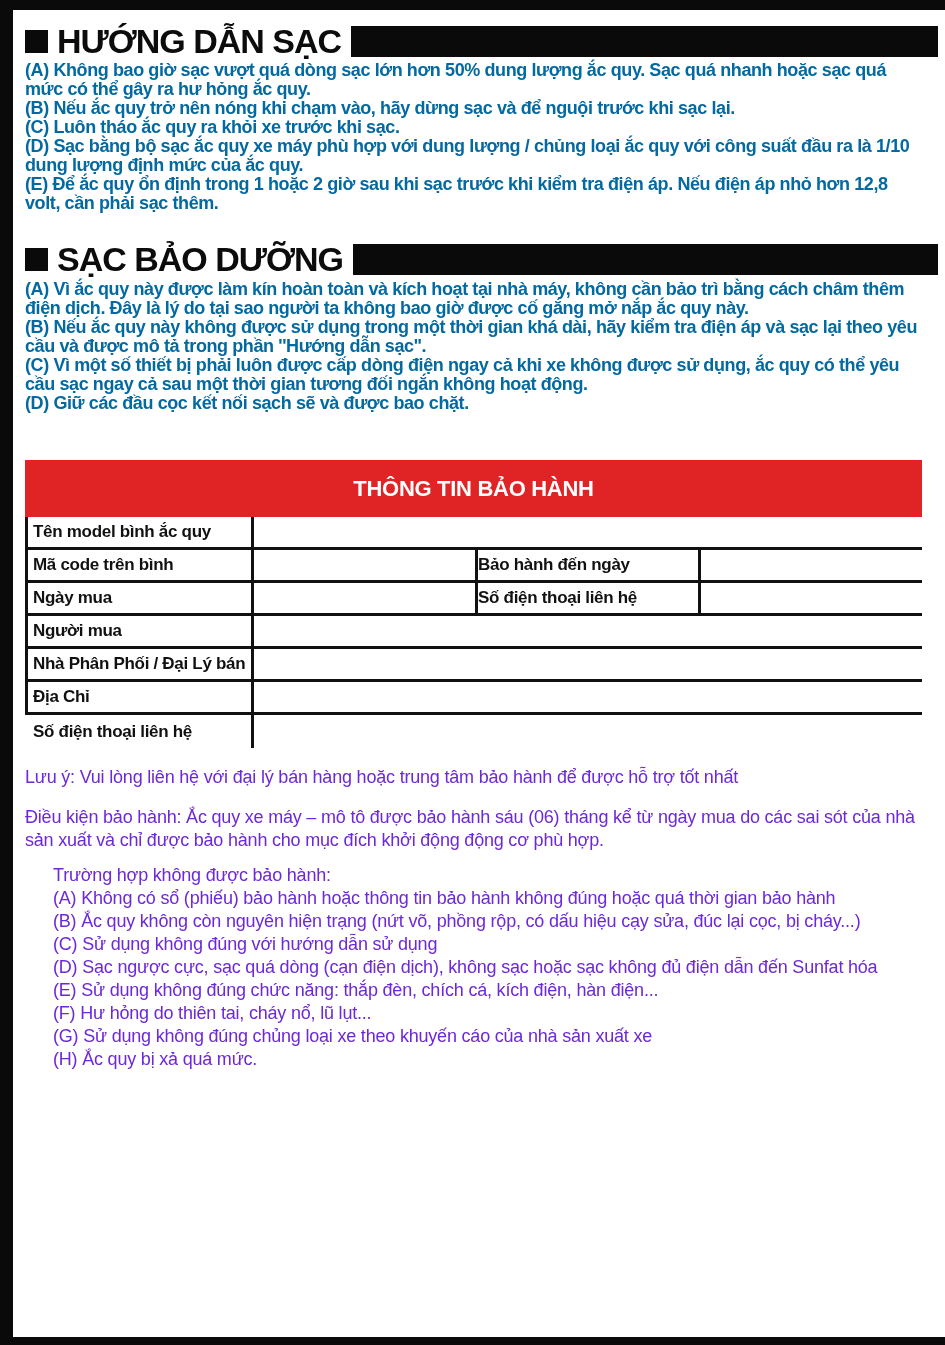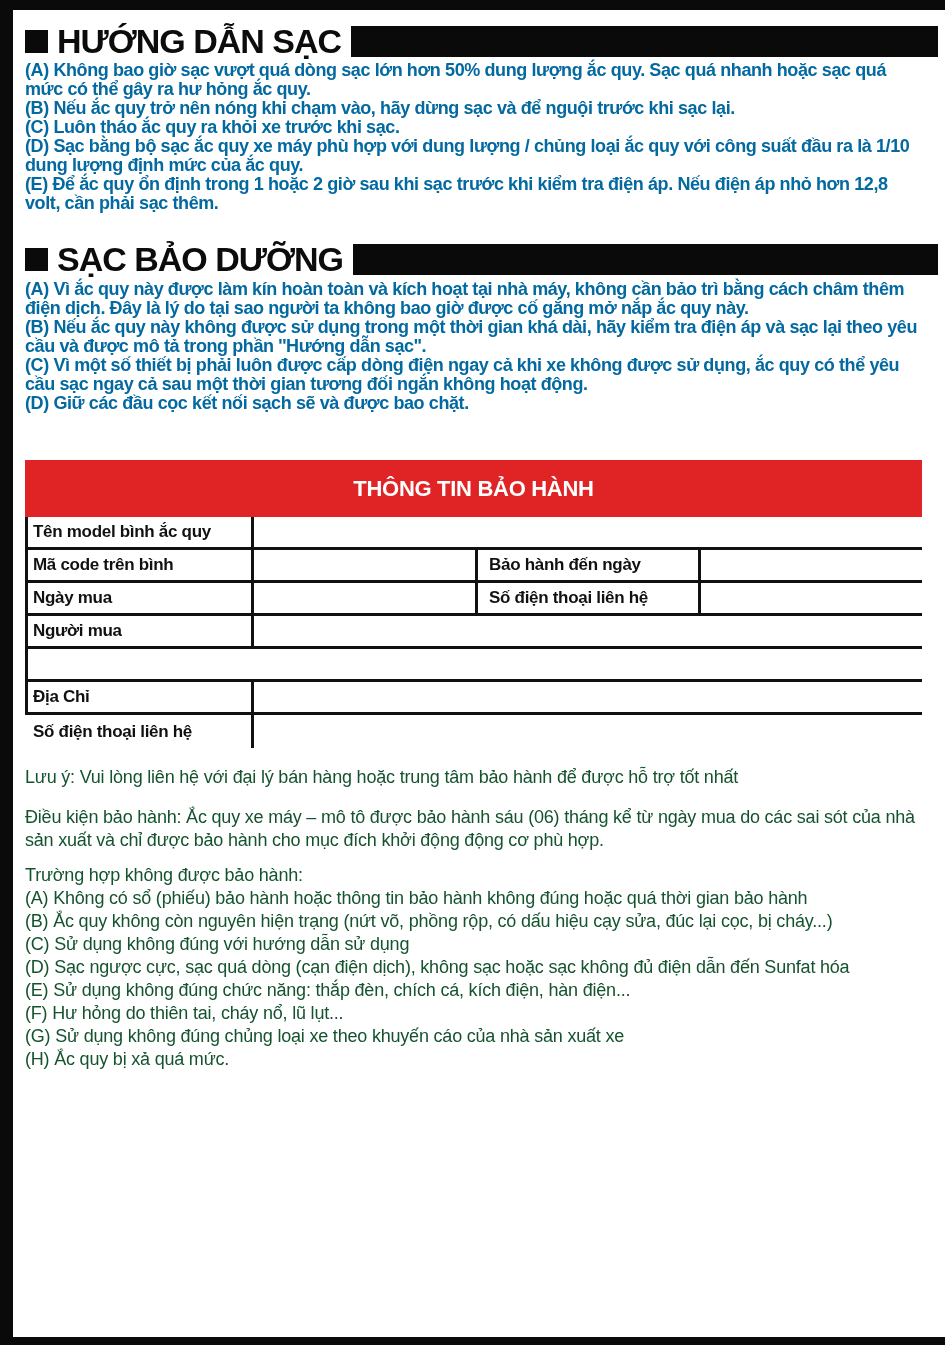--- a/index.html
+++ b/index.html
@@ -67,7 +67,7 @@
   .wt-value  { width: 224px; border-right: 3px solid var(--line-black); }
   .wt-label2 {
     width: 223px; border-right: 3px solid var(--line-black);
-    display: flex; align-items: center; padding-left: 11px;
+    display: flex; align-items: center; 
     font-size: 17px; font-weight: 700; letter-spacing: -0.3px;
   }
   .wt-value2 { flex: 1 1 auto; }

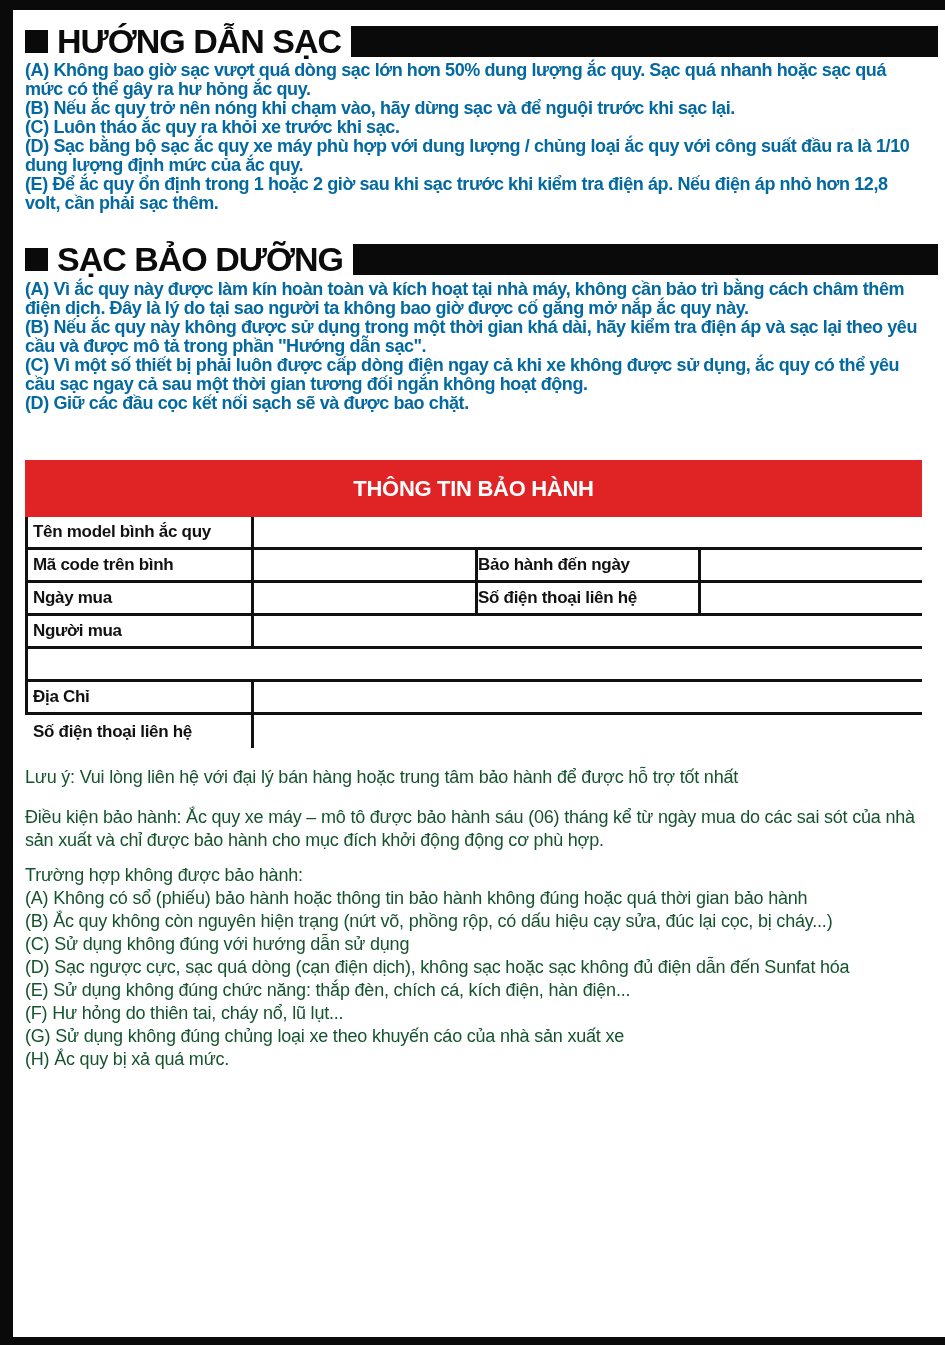--- a/index.html
+++ b/index.html
@@ -149,6 +149,7 @@
       </div>
 
       <div class="wt-row">
+        <div class="wt-label">Nhà Phân Phối / Đại Lý bán</div>
         <div class="wt-rest"></div>
       </div>
 

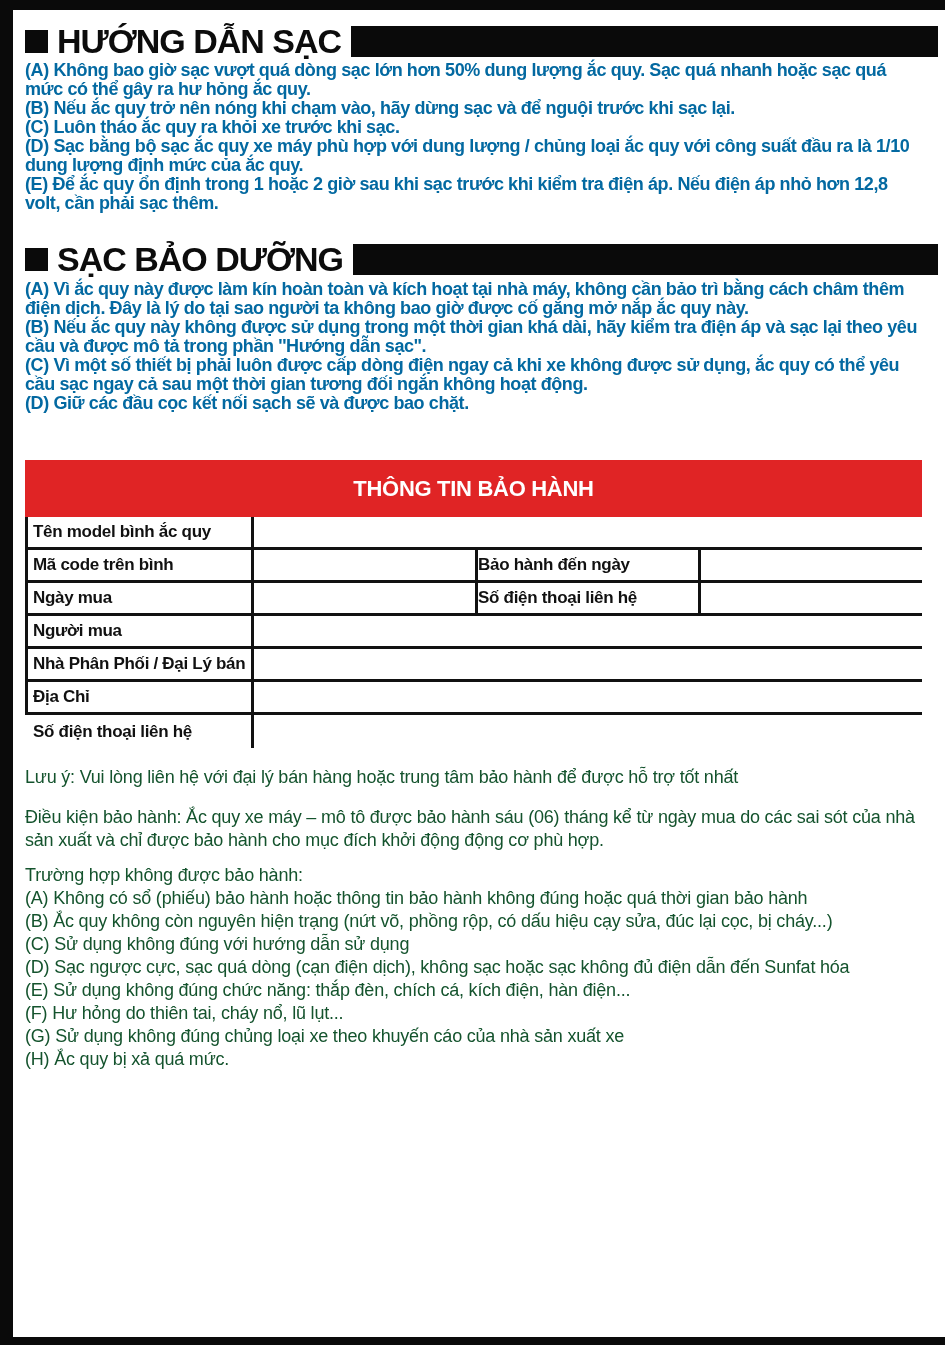--- a/index.html
+++ b/index.html
@@ -76,7 +76,7 @@
   
   .note, .exclusions p {
     width: 897px; font-size: 18px; font-weight: 400;
-    line-height: 23px; letter-spacing: -0.2px; color: #14532d;
+    line-height: 23px; letter-spacing: -0.2px; color: #6d28d9;
   }
   .note.n1 { margin-top: 18px; }
   .note.n2 { margin-top: 17px; }

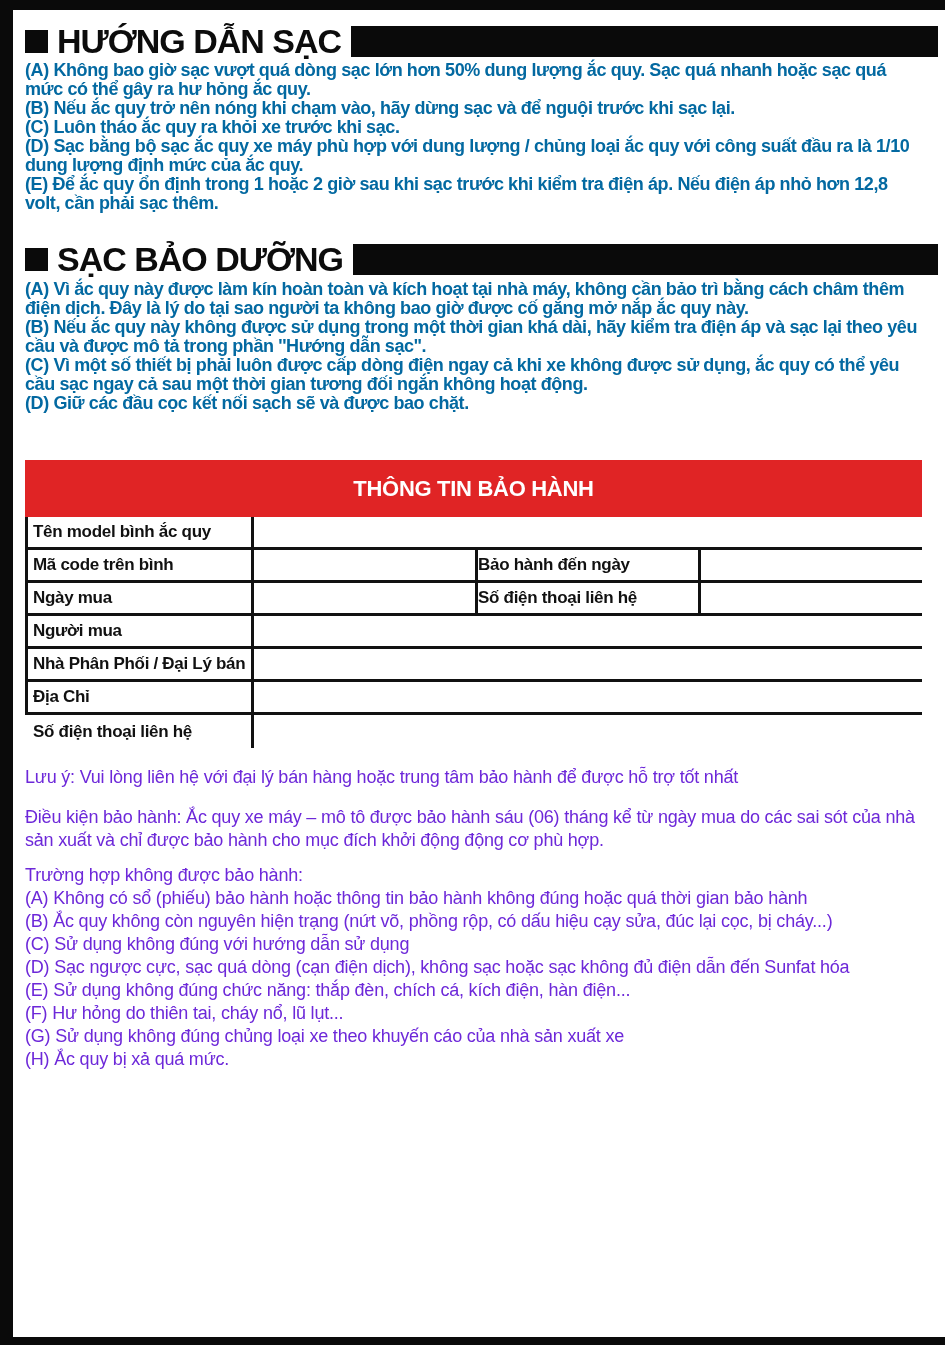--- a/index.html
+++ b/index.html
@@ -80,7 +80,7 @@
   }
   .note.n1 { margin-top: 18px; }
   .note.n2 { margin-top: 17px; }
-  .exclusions { margin-top: 12px; }
+  .exclusions { margin-top: 12px; margin-left: 28px; }
 </style>
 </head>
 <body>

